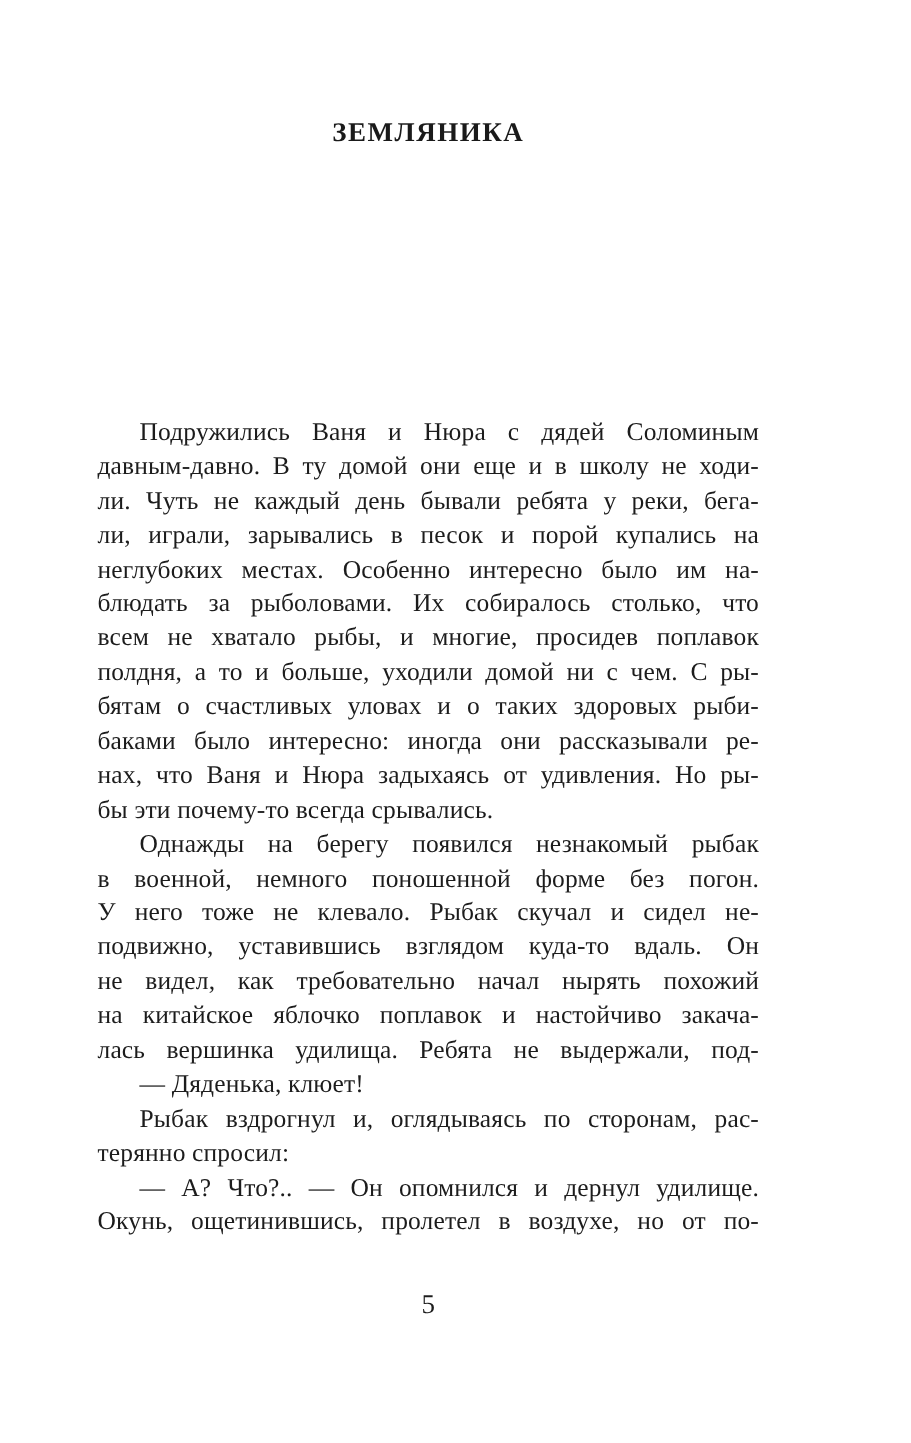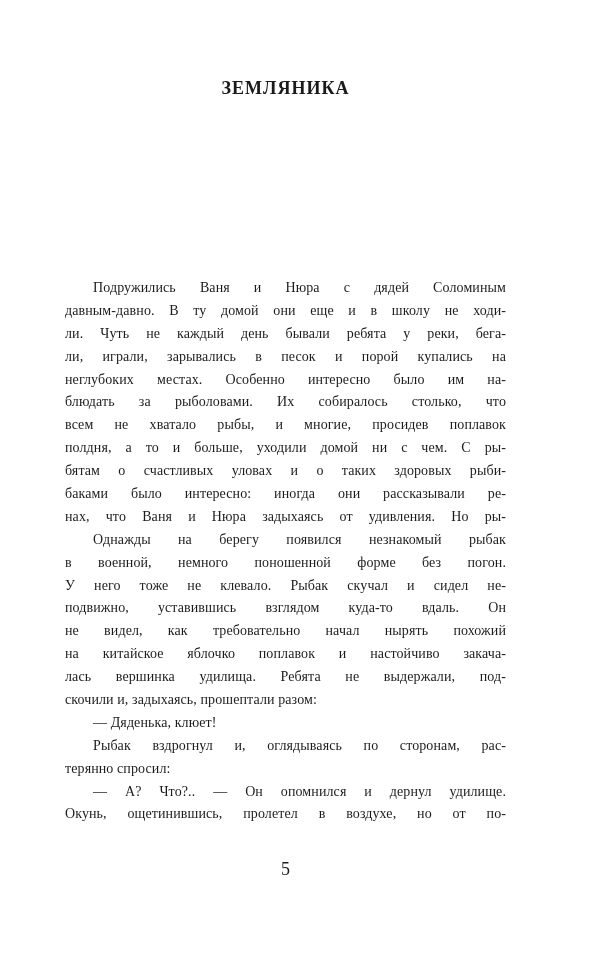--- a/index.html
+++ b/index.html
@@ -42,7 +42,7 @@
     padding: 0;
   }
   .line {
-    font-size: 14px;
+    font-size: 17px;
     line-height: 22.9px;
     height: 22.9px;
     letter-spacing: 0.1px;

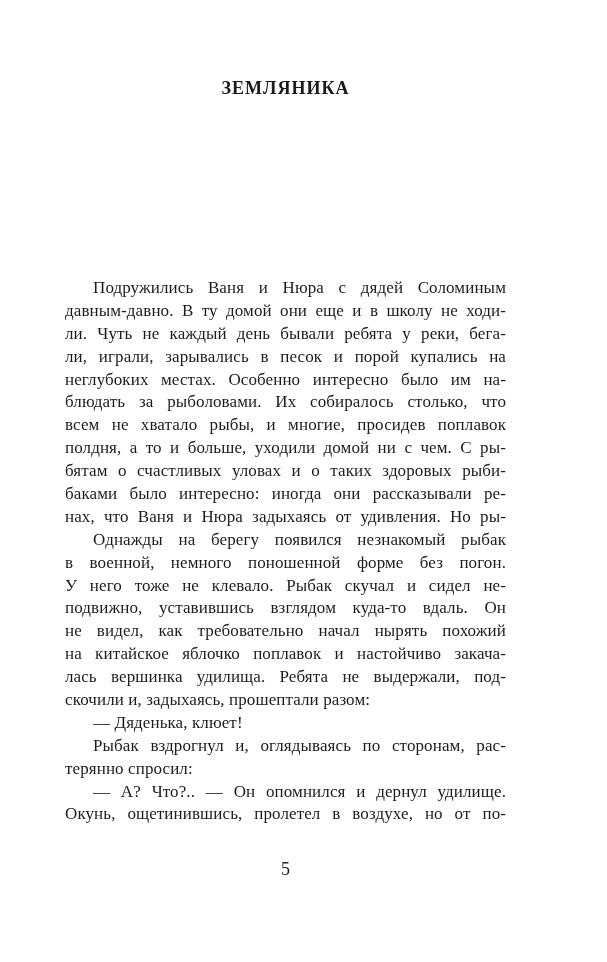--- a/index.html
+++ b/index.html
@@ -91,6 +91,7 @@
       <div class="line just">бятам о счастливых уловах и о таких здоровых рыби-</div>
       <div class="line just">баками было интересно: иногда они рассказывали ре-</div>
       <div class="line just">нах, что Ваня и Нюра задыхаясь от удивления. Но ры-</div>
+      <div class="line left">бы эти почему-то всегда срывались.</div>
     </div>
 
     <div class="para">

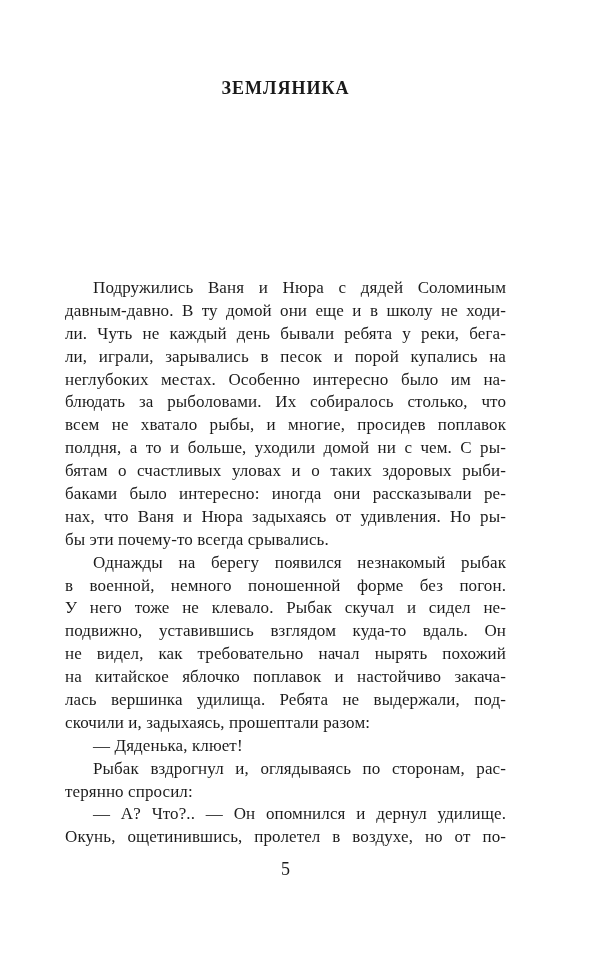--- a/index.html
+++ b/index.html
@@ -102,7 +102,6 @@
       <div class="line just">не видел, как требовательно начал нырять похожий</div>
       <div class="line just">на китайское яблочко поплавок и настойчиво закача-</div>
       <div class="line just">лась вершинка удилища. Ребята не выдержали, под-</div>
-      <div class="line left">скочили и, задыхаясь, прошептали разом:</div>
     </div>
 
     <div class="para">

